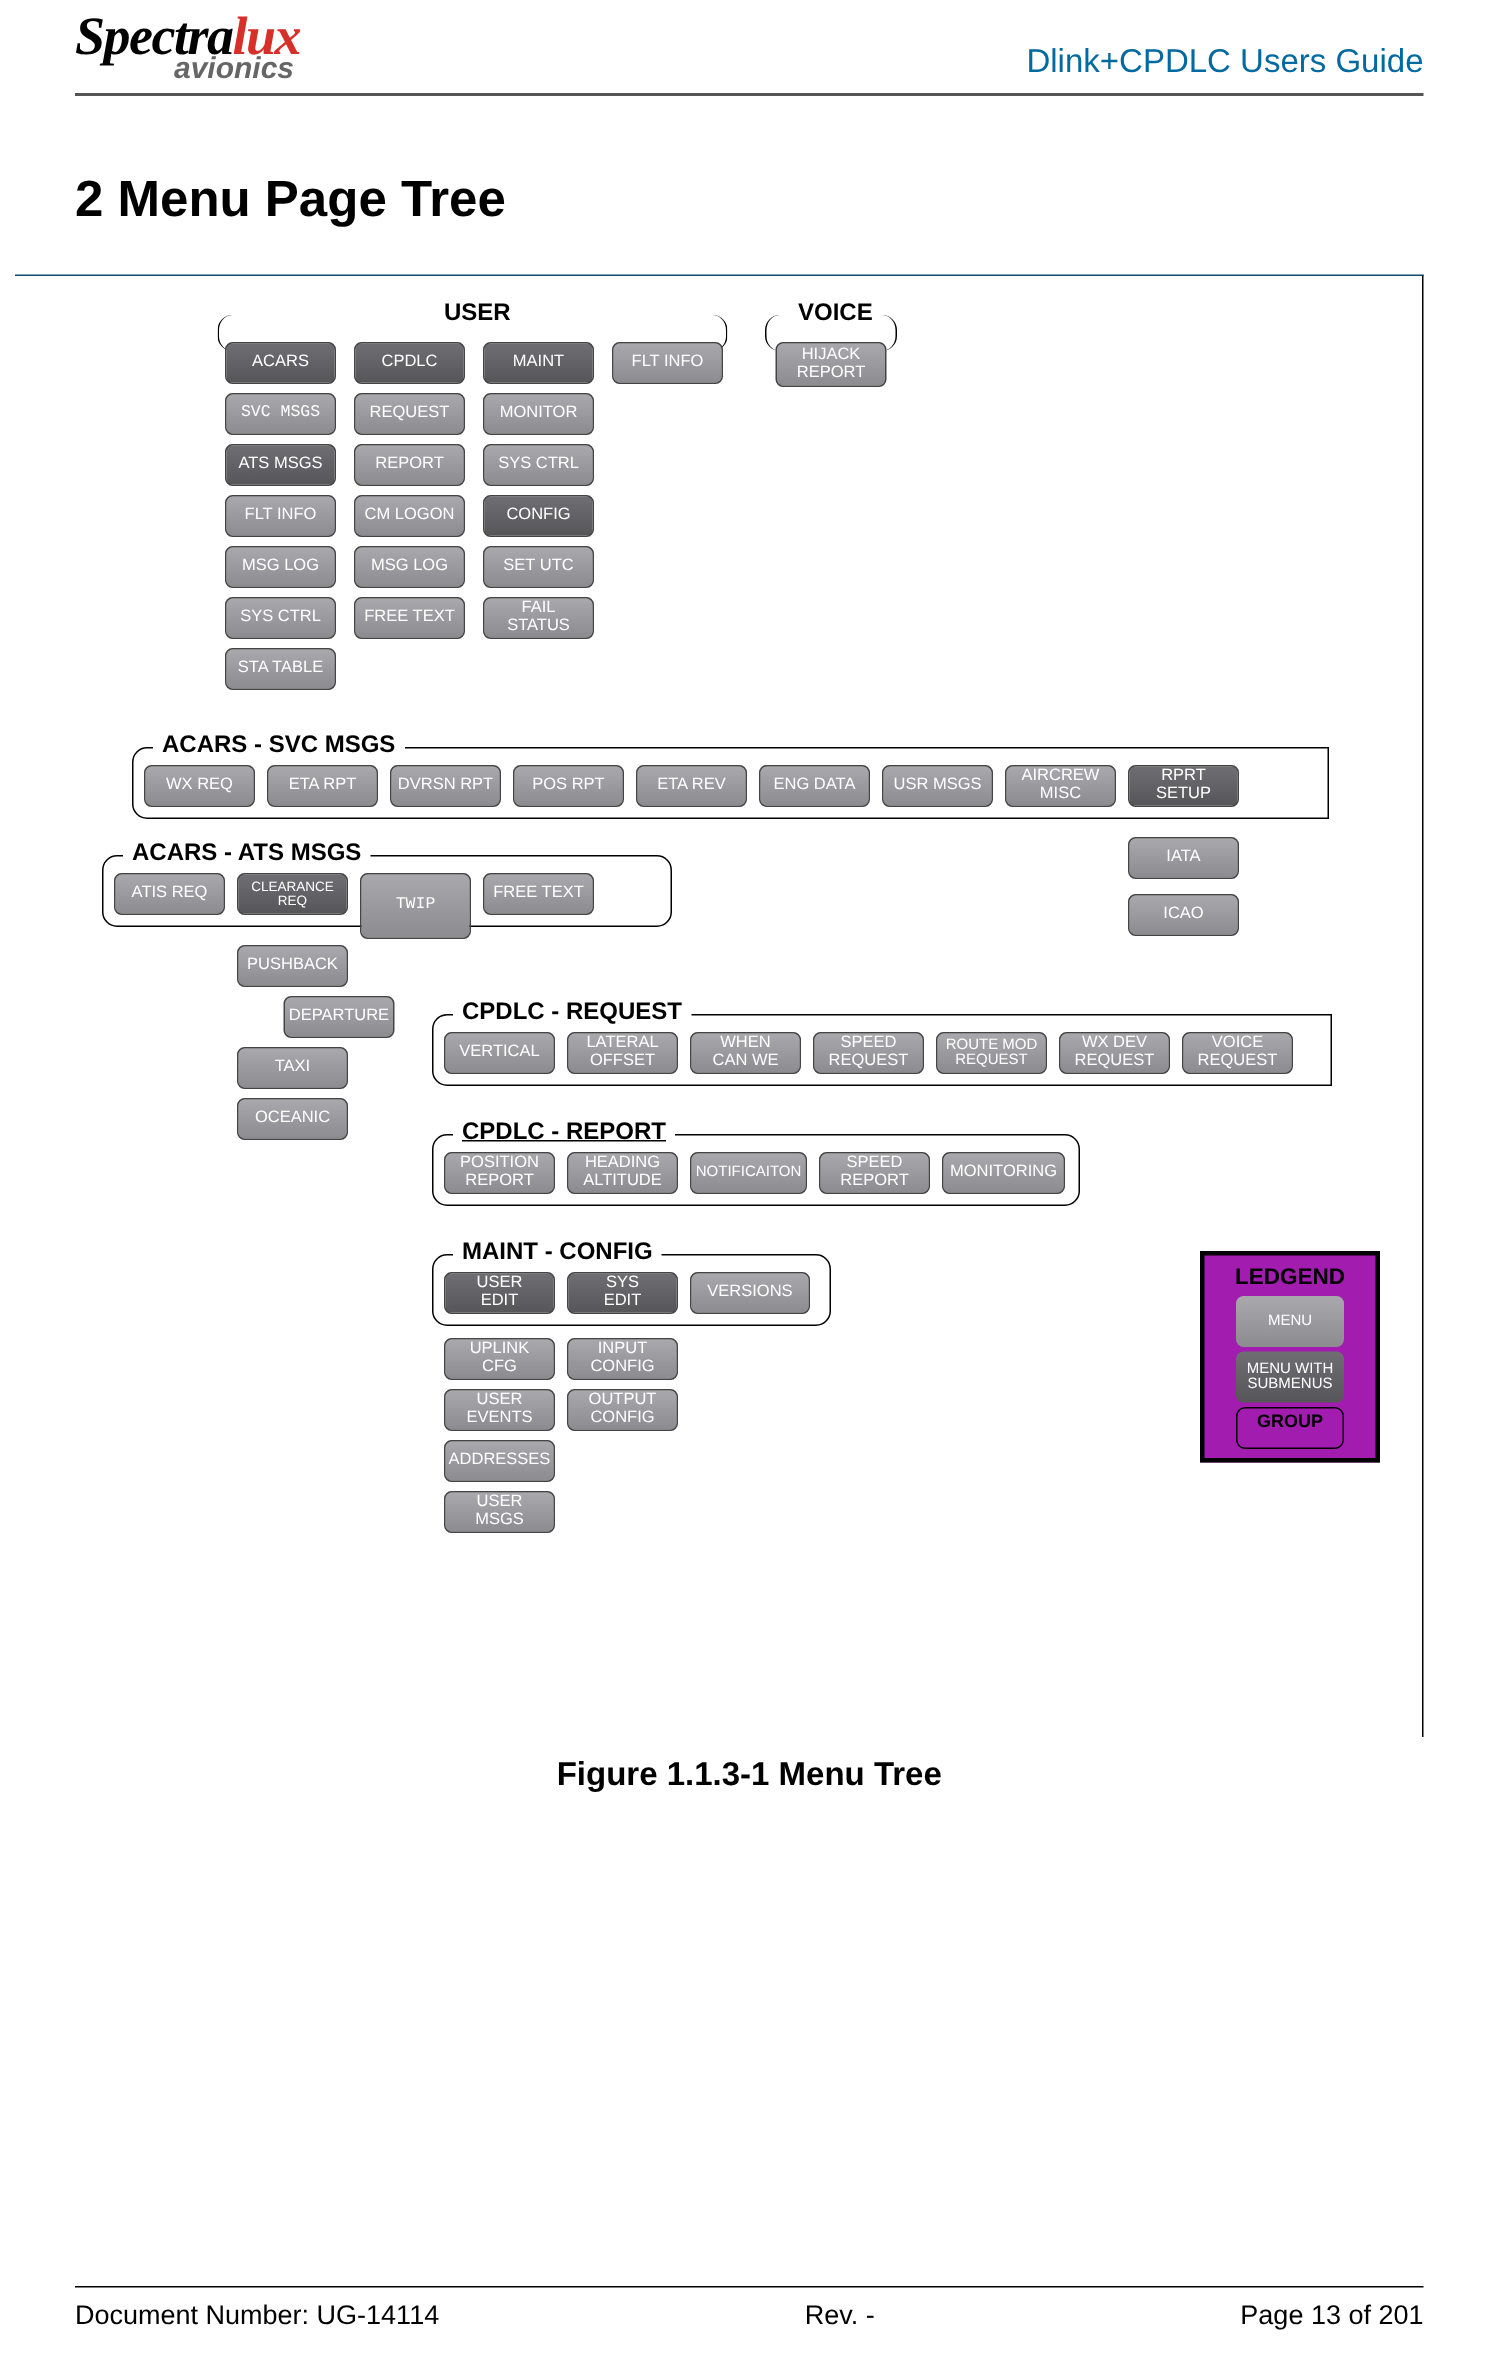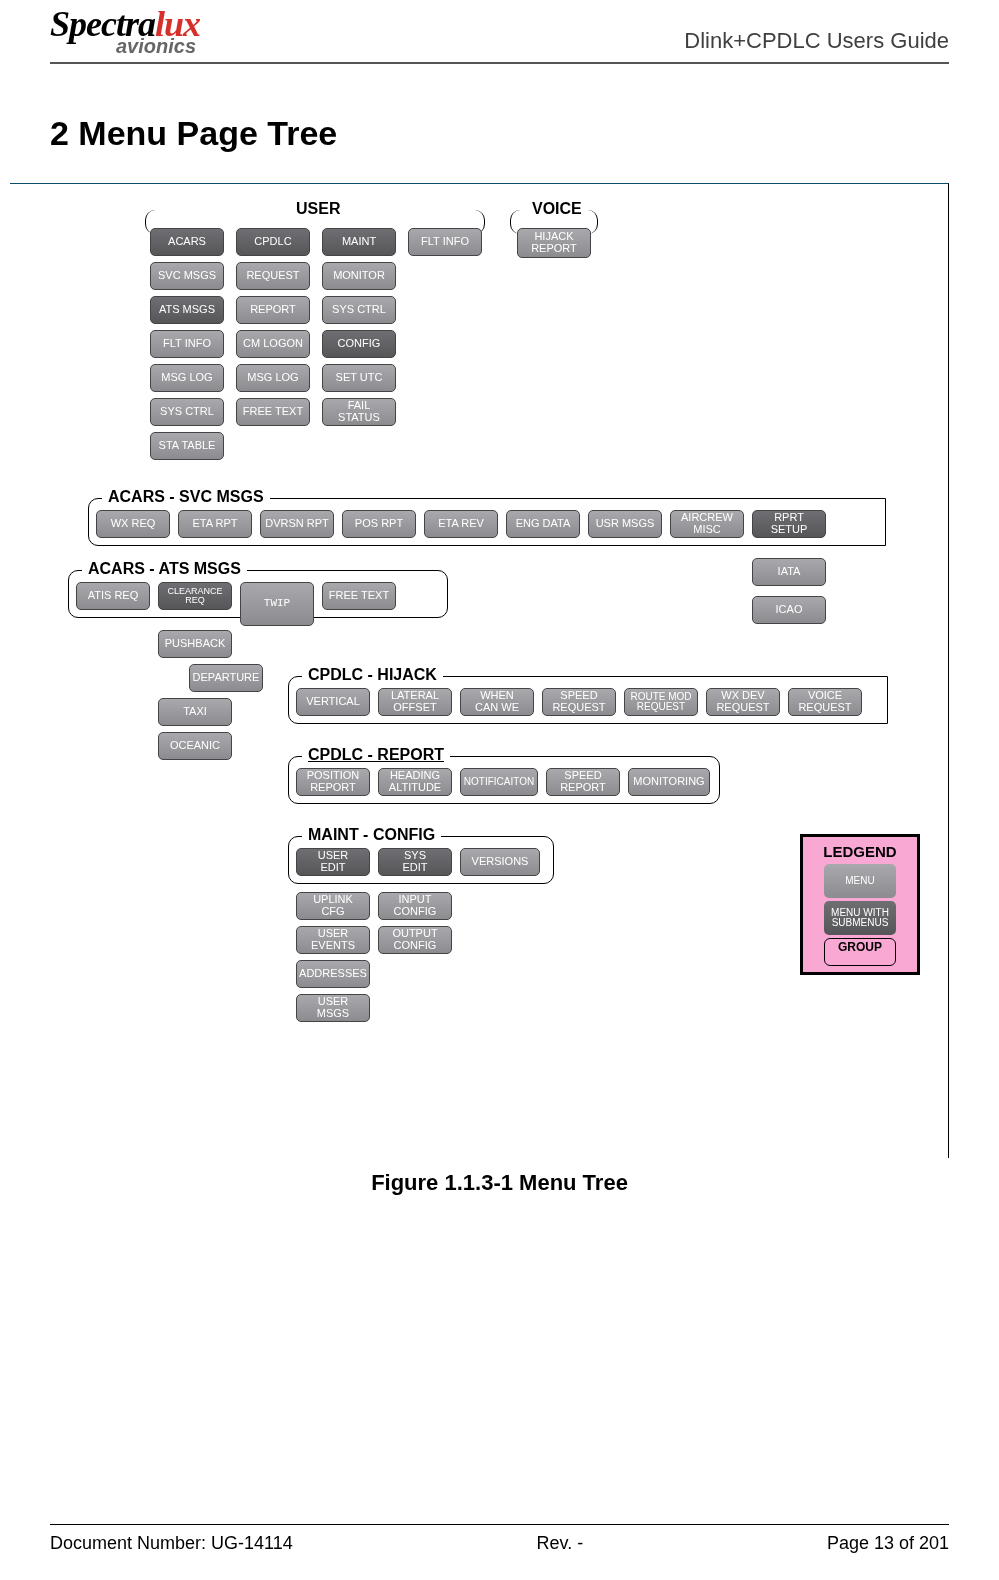--- a/index.html
+++ b/index.html
@@ -44,7 +44,7 @@
     margin-top: -6px;
     margin-right: 4px;
   }
-  .doc-title { font-size: 22px; color: #404040; margin-bottom: 2px; }
+  .doc-title { font-size: 22px; color: #0369a1; margin-bottom: 2px; }
   h1.section {
     font-size: 34px;
     font-weight: bold;

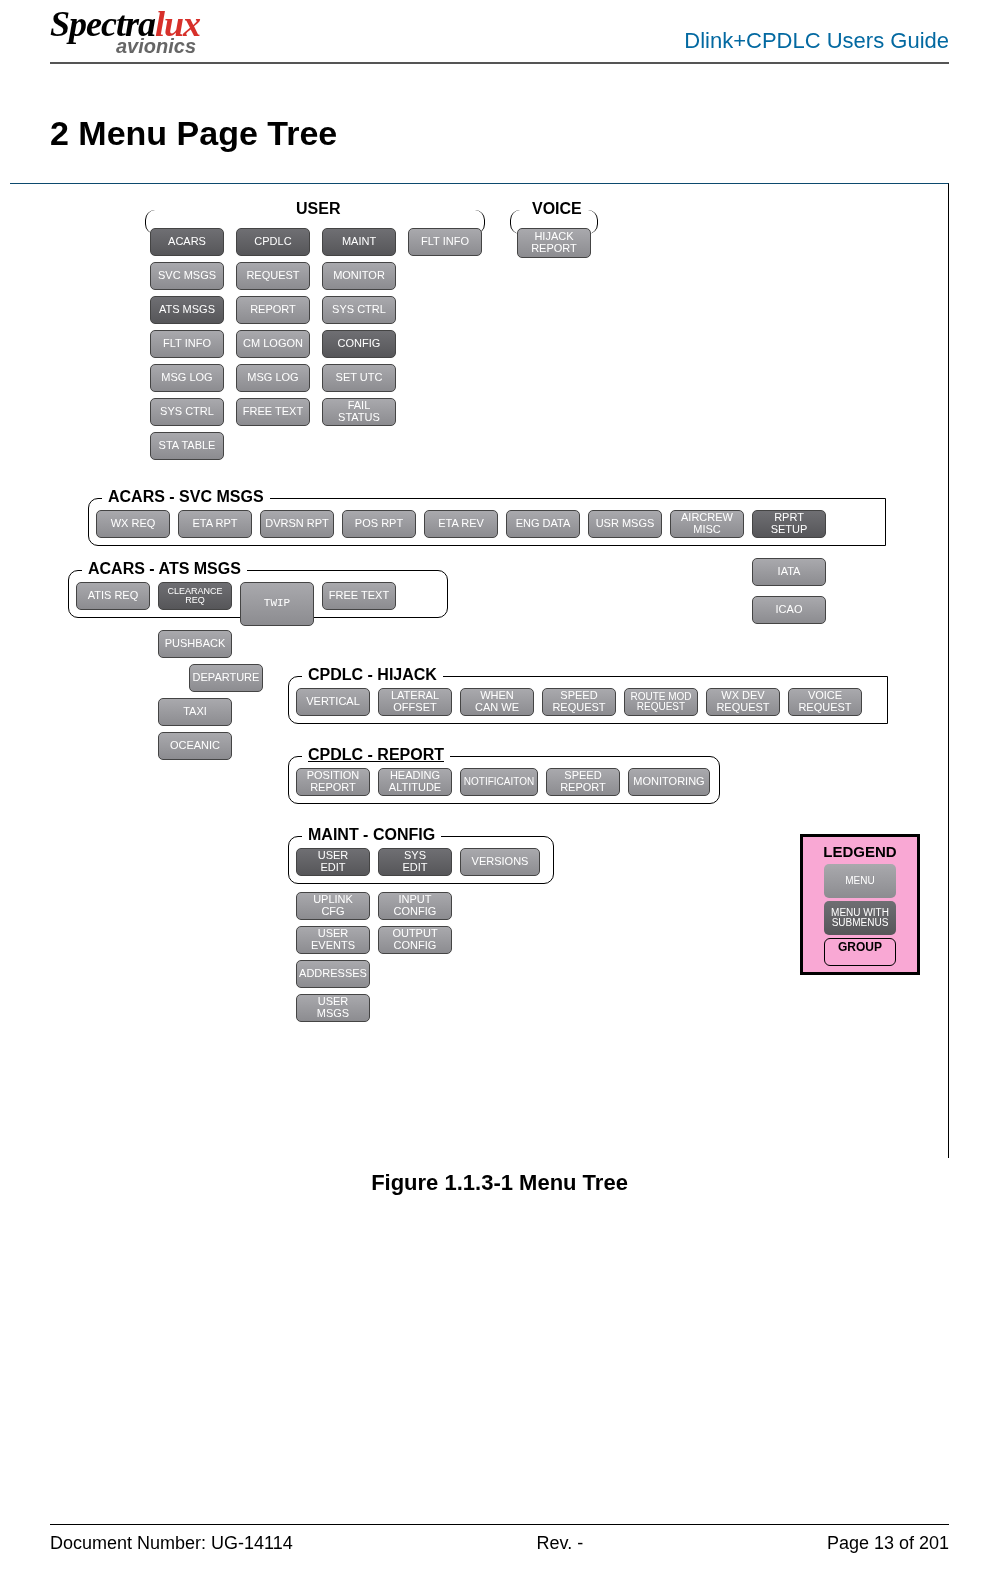--- a/index.html
+++ b/index.html
@@ -175,7 +175,7 @@
       <div class="grp-label" style="left:516px; top:2px;">VOICE</div>
 
       <div class="btn menu-sub" style="left:140px; top:30px;  width:74px; height:28px;">ACARS</div>
-      <div class="btn menu-plain" style="left:140px; top:64px;  width:74px; height:28px;">SVC MSGS</div>
+      <div class="btn menu-plain" style="left:140px; top:64px;  width:74px; height:28px;font-family:Liberation Mono, monospace;">SVC MSGS</div>
       <div class="btn menu-sub" style="left:140px; top:98px;  width:74px; height:28px;">ATS MSGS</div>
       <div class="btn menu-plain" style="left:140px; top:132px; width:74px; height:28px;">FLT INFO</div>
       <div class="btn menu-plain" style="left:140px; top:166px; width:74px; height:28px;">MSG LOG</div>

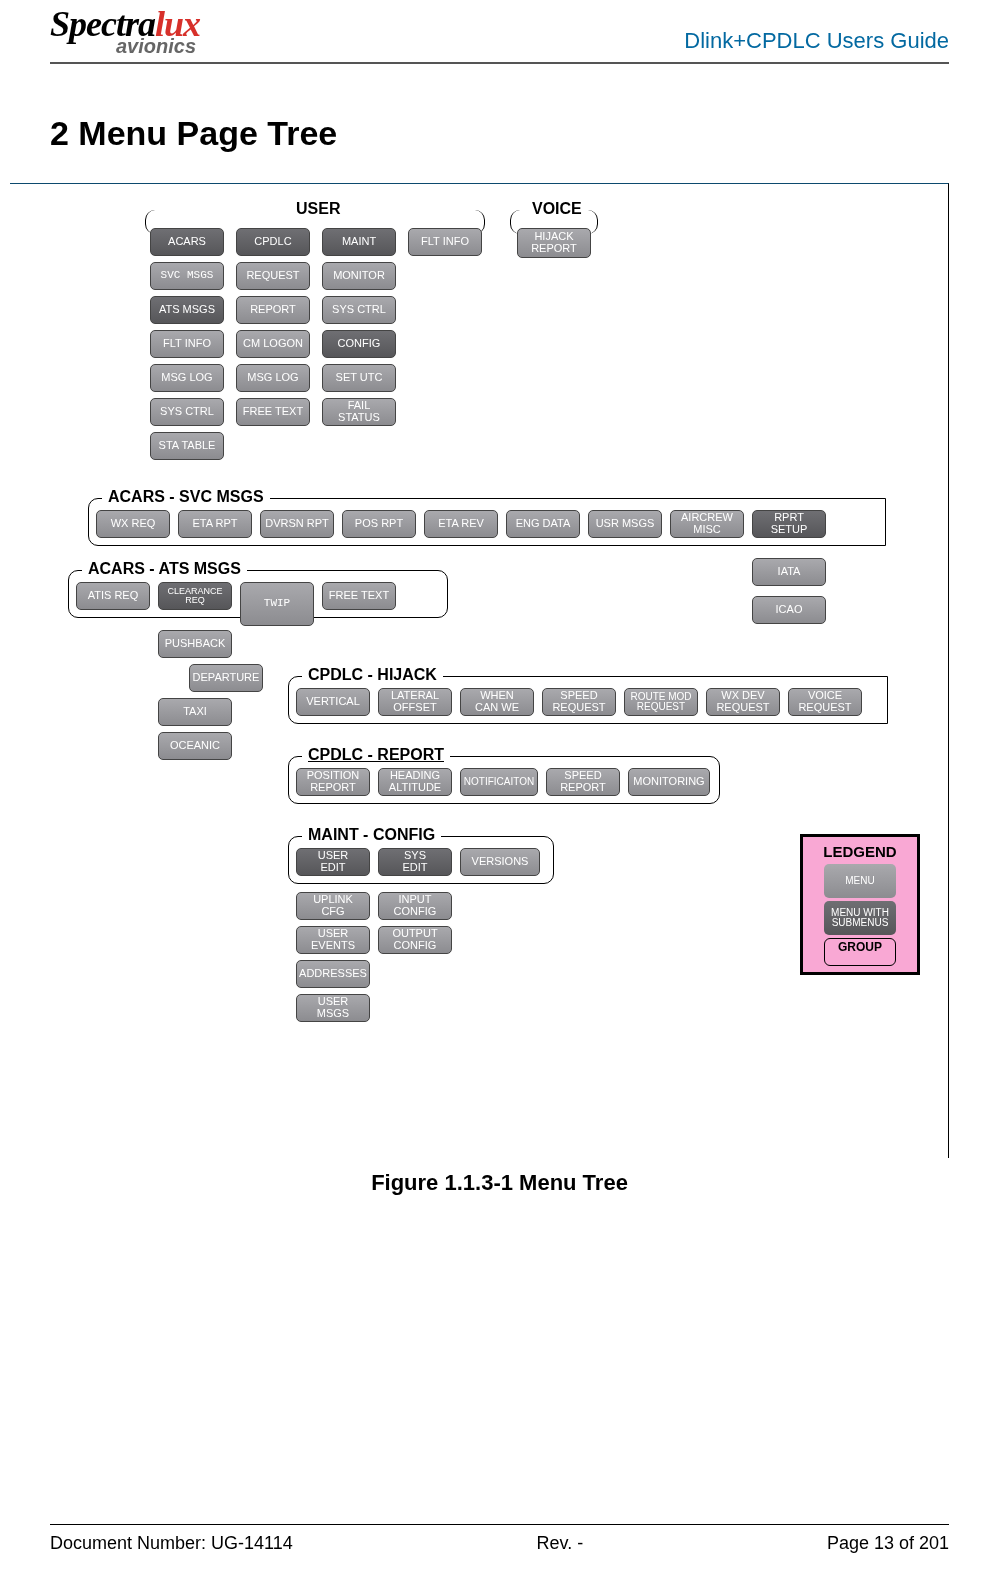--- a/index.html
+++ b/index.html
@@ -233,7 +233,7 @@
       <div class="btn menu-plain" style="left:148px; top:534px; width:74px; height:28px;">OCEANIC</div>
 
       <div class="grp-box" style="left:278px; top:478px; width:600px; height:48px; border-top:1px solid #000; border-top-right-radius:0; border-bottom-right-radius:0;"></div>
-      <div class="grp-label" style="left:292px; top:468px;">CPDLC - HIJACK</div>
+      <div class="grp-label" style="left:292px; top:468px;">CPDLC - REQUEST</div>
       <div class="btn menu-plain" style="left:286px; top:490px; width:74px; height:28px;">VERTICAL</div>
       <div class="btn menu-plain" style="left:368px; top:490px; width:74px; height:28px;">LATERAL
 OFFSET</div>

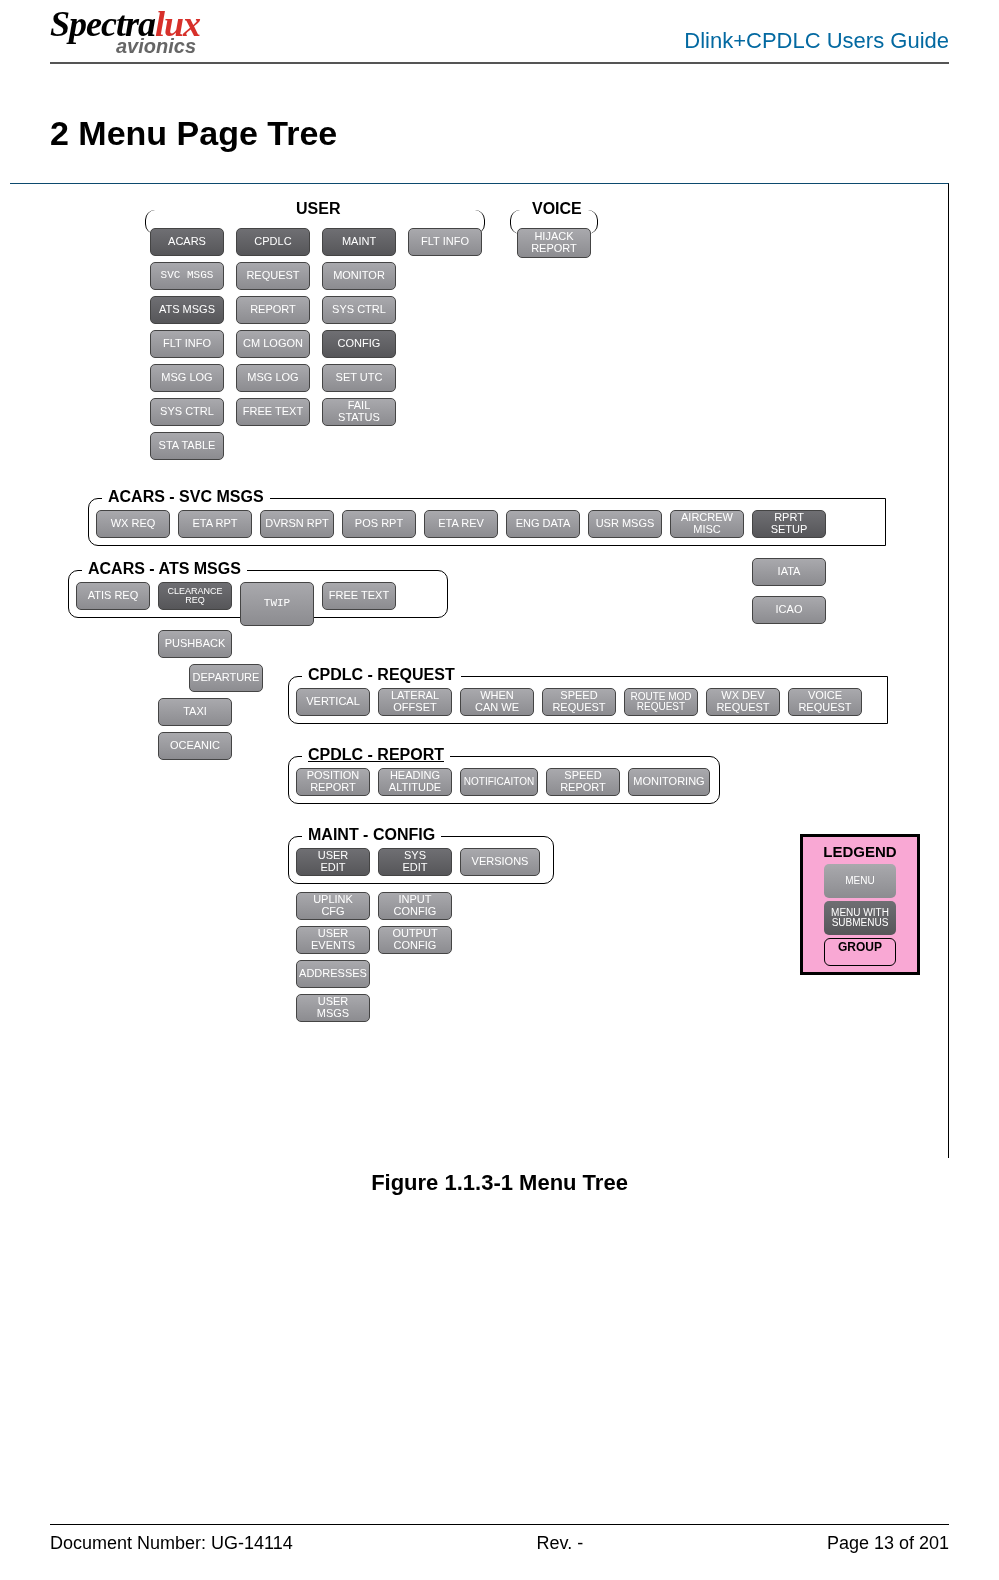--- a/index.html
+++ b/index.html
@@ -101,7 +101,7 @@
   .legend-box {
     position: absolute;
     border: 3px solid #000;
-    background: #f9a8d4;
+    background: #a21caf;
     padding: 6px;
     z-index: 4;
   }

